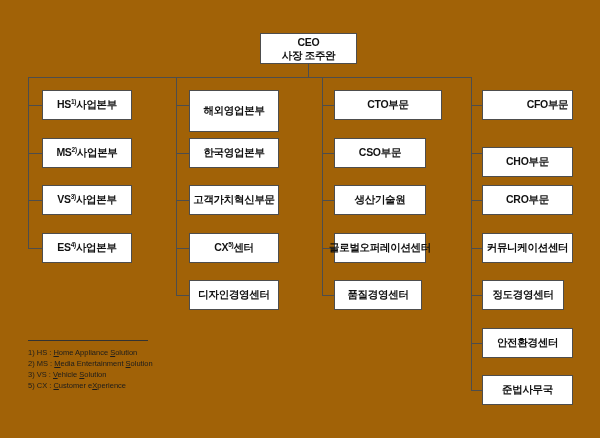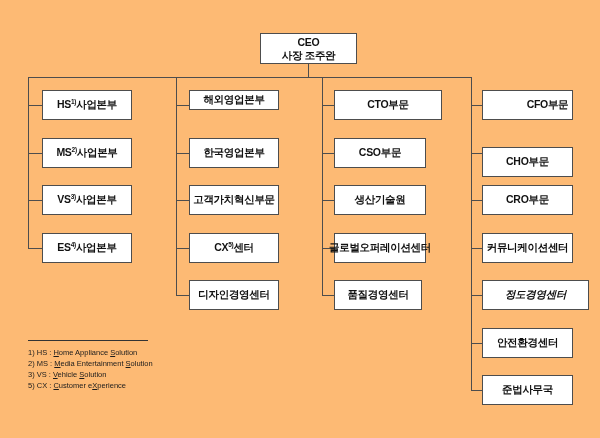--- a/index.html
+++ b/index.html
@@ -6,7 +6,7 @@
   #canvas{
     position:relative;
     width:600px;height:438px;
-    background:#fdba74;
+    background:#a16207;
     font-family:"Liberation Sans","DejaVu Sans",sans-serif;
     color:#111111;
     overflow:hidden;

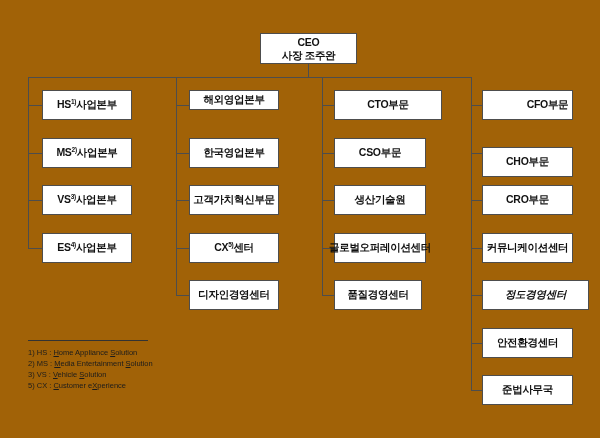--- a/index.html
+++ b/index.html
@@ -90,7 +90,7 @@
       <div class="obox" style="left: 42px; top: 232.5px; width: 90px; height: 30px;">
         <span>ES<sup>4)</sup>사업본부</span>
       </div>
-      <div class="obox" style="left: 189px; top: 90px; width: 90px; height: 20px;">
+      <div class="obox" style="left: 189px; top: 90px; width: 90px; height: 42px;">
         <span>해외영업본부</span>
       </div>
       <div class="obox" style="left: 189px; top: 137.5px; width: 90px; height: 30px;">

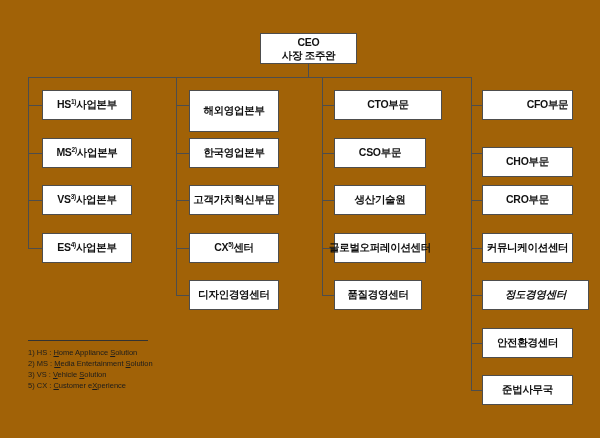--- a/index.html
+++ b/index.html
@@ -132,7 +132,7 @@
       <div class="obox" style="left: 482px; top: 232.5px; width: 91px; height: 30px;">
         <span>커뮤니케이션센터</span>
       </div>
-      <div class="obox" style="left: 482px; top: 280px; width: 107px; height: 30px; font-style: italic;">
+      <div class="obox" style="left: 482px; top: 280px; width: 82px; height: 30px;">
         <span>정도경영센터</span>
       </div>
       <div class="obox" style="left: 482px; top: 327.5px; width: 91px; height: 30px;">

